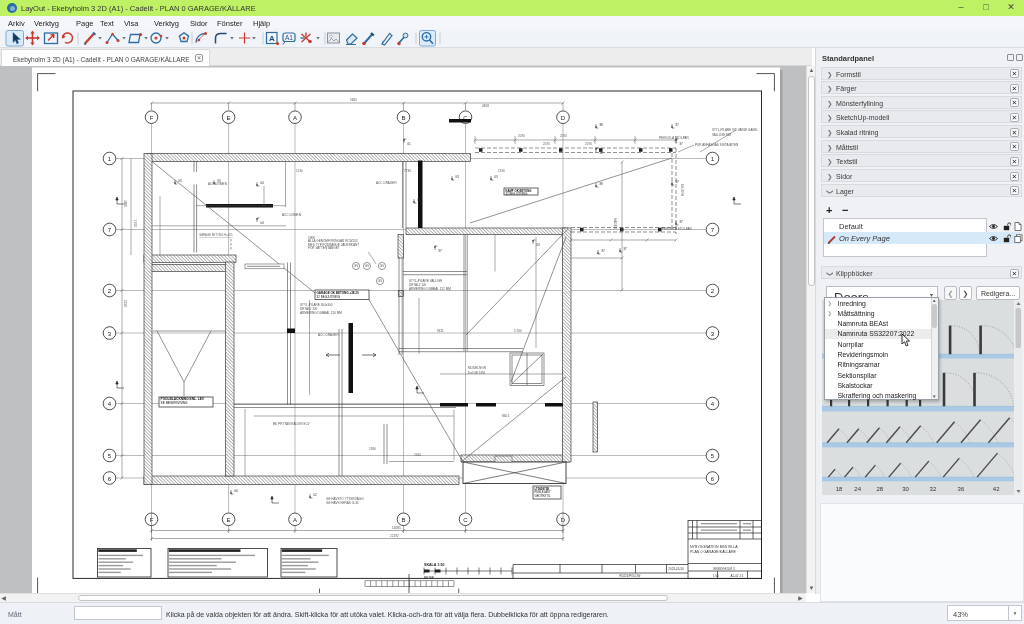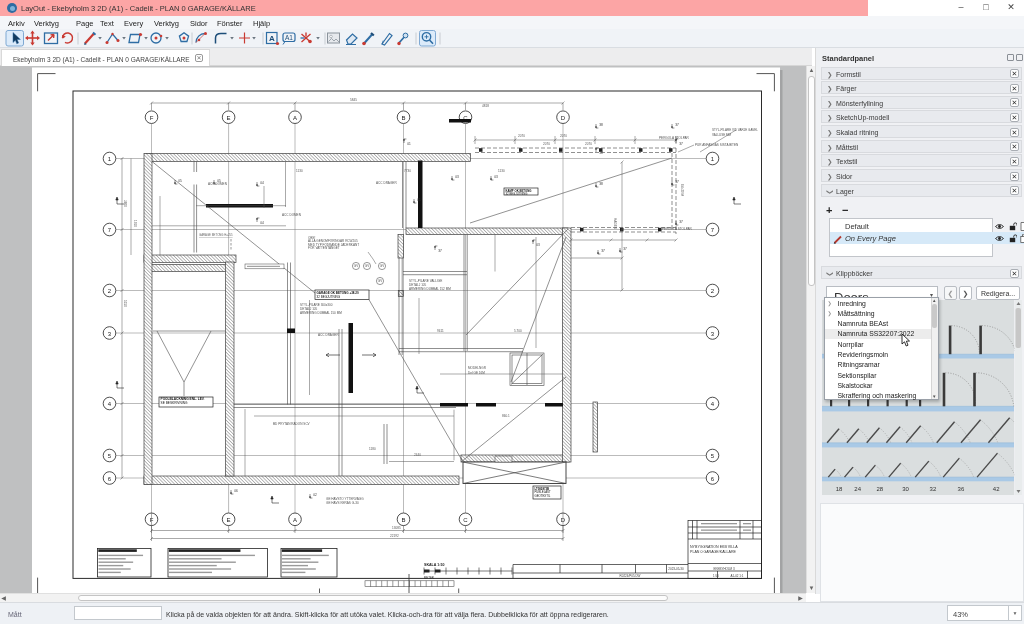--- a/index.html
+++ b/index.html
@@ -3,7 +3,7 @@
 <style>
 *{margin:0;padding:0;box-sizing:border-box;}
 html,body{width:1024px;height:624px;overflow:hidden;font-family:"Liberation Sans",sans-serif;background:#fff;}
-#titlebar{position:absolute;left:0;top:0;width:868px;height:16px;background:#fca5a5;font-size:7.5px;color:#333;}
+#titlebar{position:absolute;left:0;top:0;width:1024px;height:16px;background:#bef264;font-size:7.5px;color:#333;}
 #titlebar .ttext{position:absolute;left:21px;top:4px;}
 #appicon{position:absolute;left:7px;top:3px;width:10px;height:10px;border-radius:5px;background:#2d6ca2;}
 #appicon:after{content:"";position:absolute;left:2.5px;top:2.5px;width:5px;height:5px;border-radius:3px;background:#7fb2d9;}

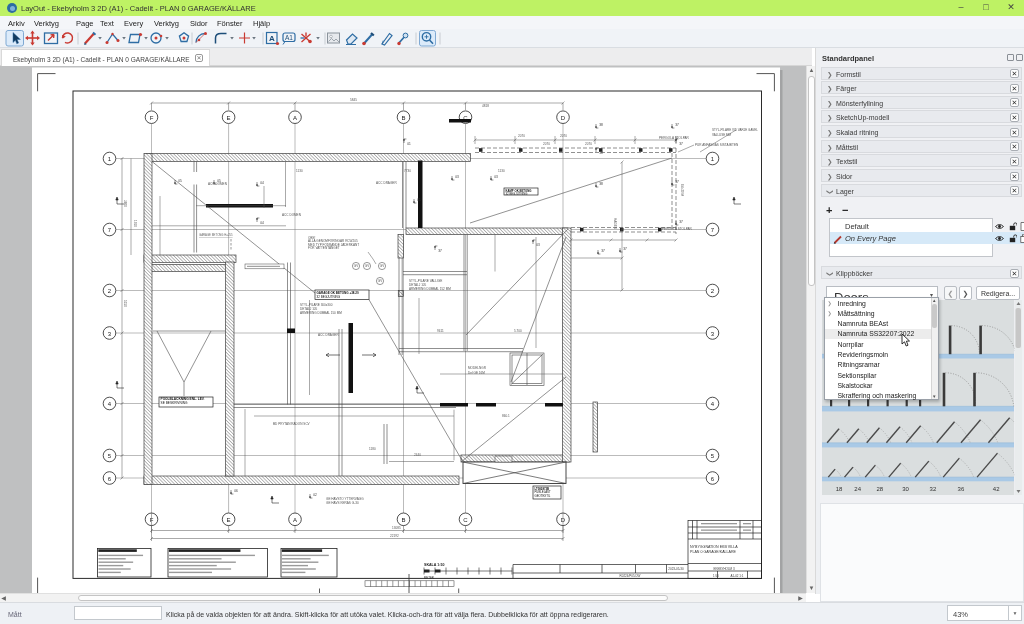--- a/index.html
+++ b/index.html
@@ -50,7 +50,7 @@
     <span style="left:34px">Verktyg</span>
     <span style="left:76px">Page</span>
  <span style="left:100px">Text</span>
-    <span style="left:124px">Every</span>
+    <span style="left:124px">Visa</span>
     <span style="left:154px">Verktyg</span>
  <span style="left:190px">Sidor</span>
     <span style="left:217px">Fönster</span>

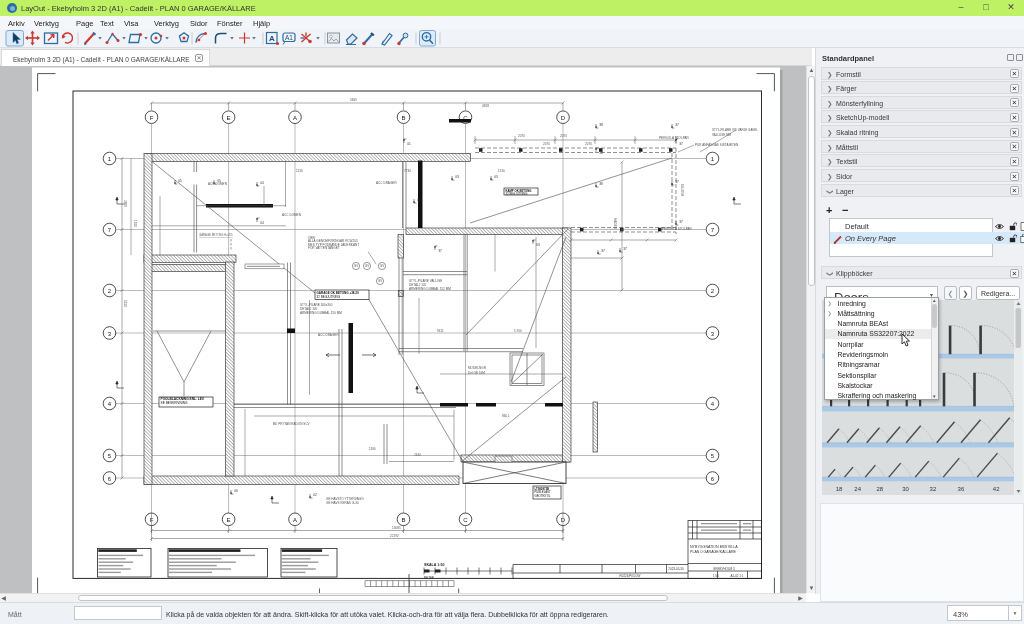--- a/index.html
+++ b/index.html
@@ -727,7 +727,7 @@
     </div>
     <div style="position:absolute;left:6px;top:156px;font-size:11px;color:#222;font-weight:bold;">+</div>
     <div style="position:absolute;left:22px;top:156px;font-size:11px;color:#222;font-weight:bold;">−</div>
-    <div style="position:absolute;left:9px;top:170px;width:164px;height:39px;background:#fff;border:1px solid #c2c5ca;">
+    <div style="position:absolute;left:3px;top:170px;width:164px;height:39px;background:#fff;border:1px solid #c2c5ca;">
       <div style="position:absolute;left:0;top:1px;width:196px;height:12px;">
         <span style="position:absolute;left:15px;top:2px;font-size:7.5px;">Default</span>
         <span style="position:absolute;left:165px;top:2.5px;"><svg width="9" height="7" viewBox="0 0 9 7">

